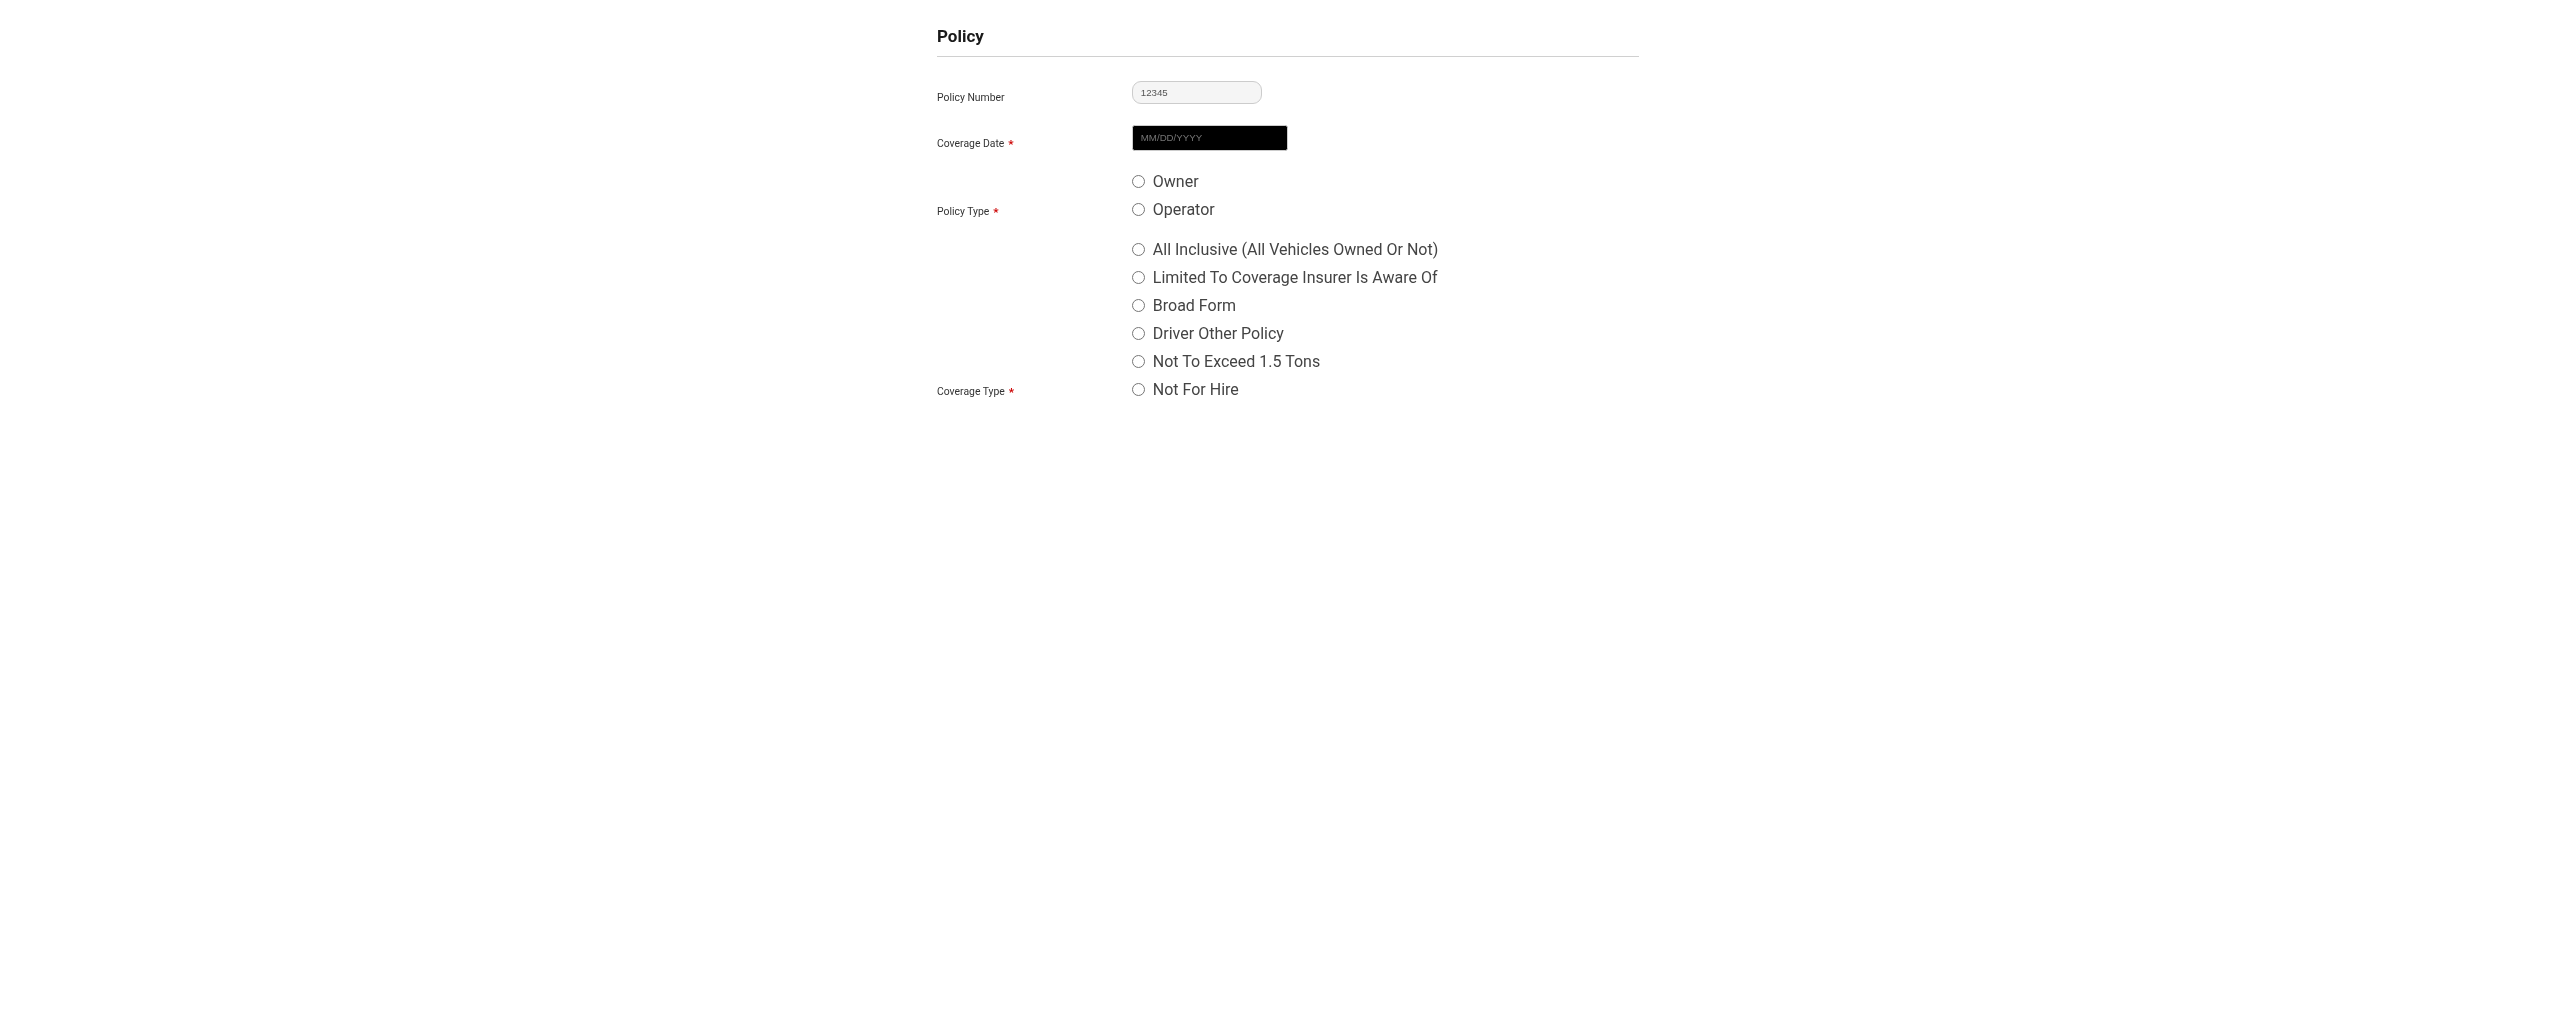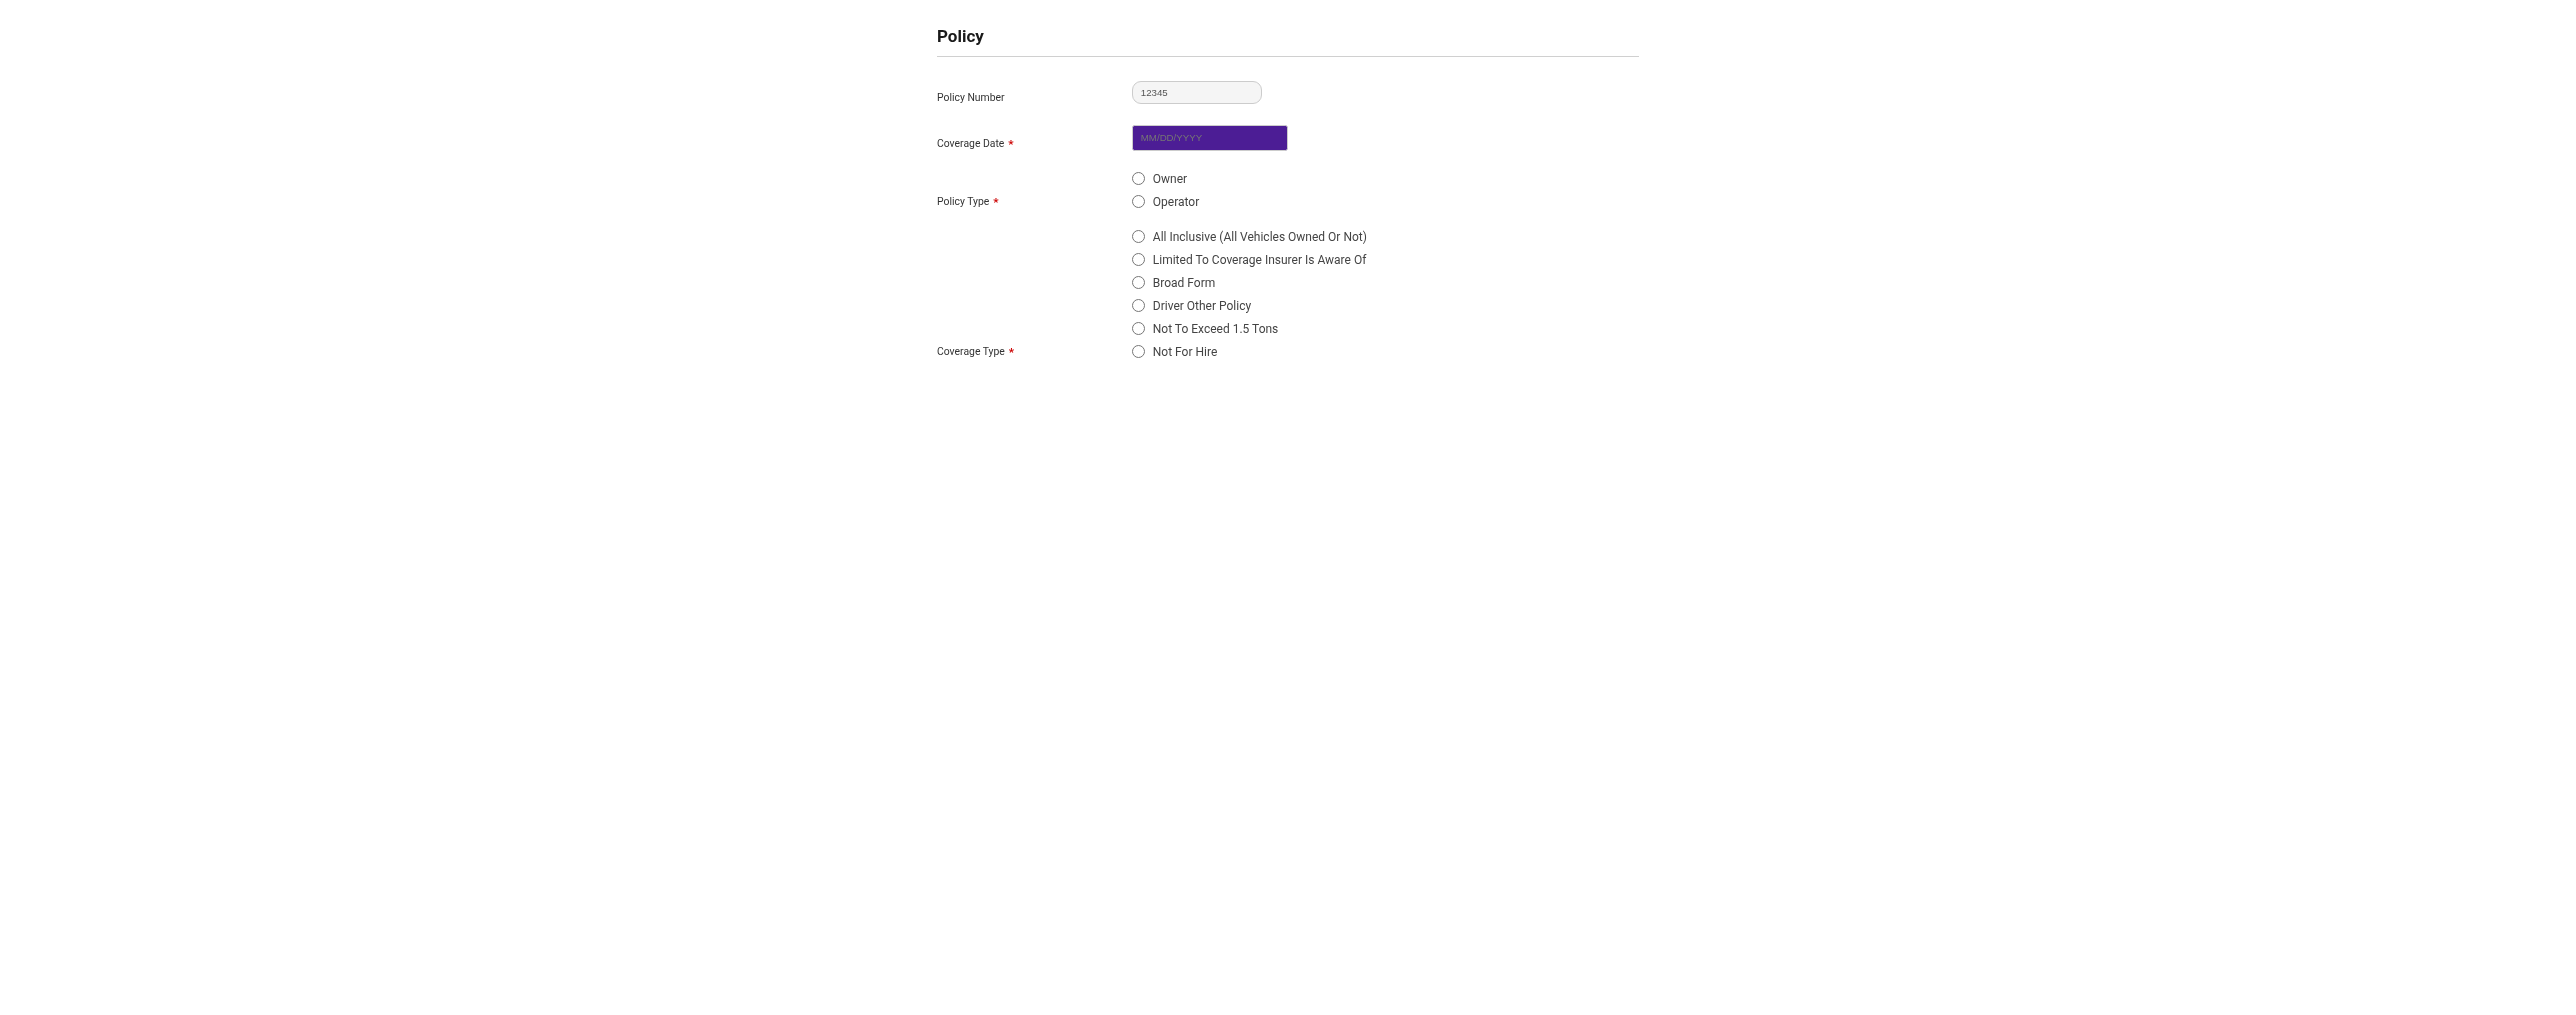--- a/index.html
+++ b/index.html
@@ -74,7 +74,7 @@
       align-items: center;
       border: 0.6px solid #cccccc;
       border-radius: 2.6px;
-      background: #4c1d95;
+      background: #000000;
       overflow: hidden;
     }
 

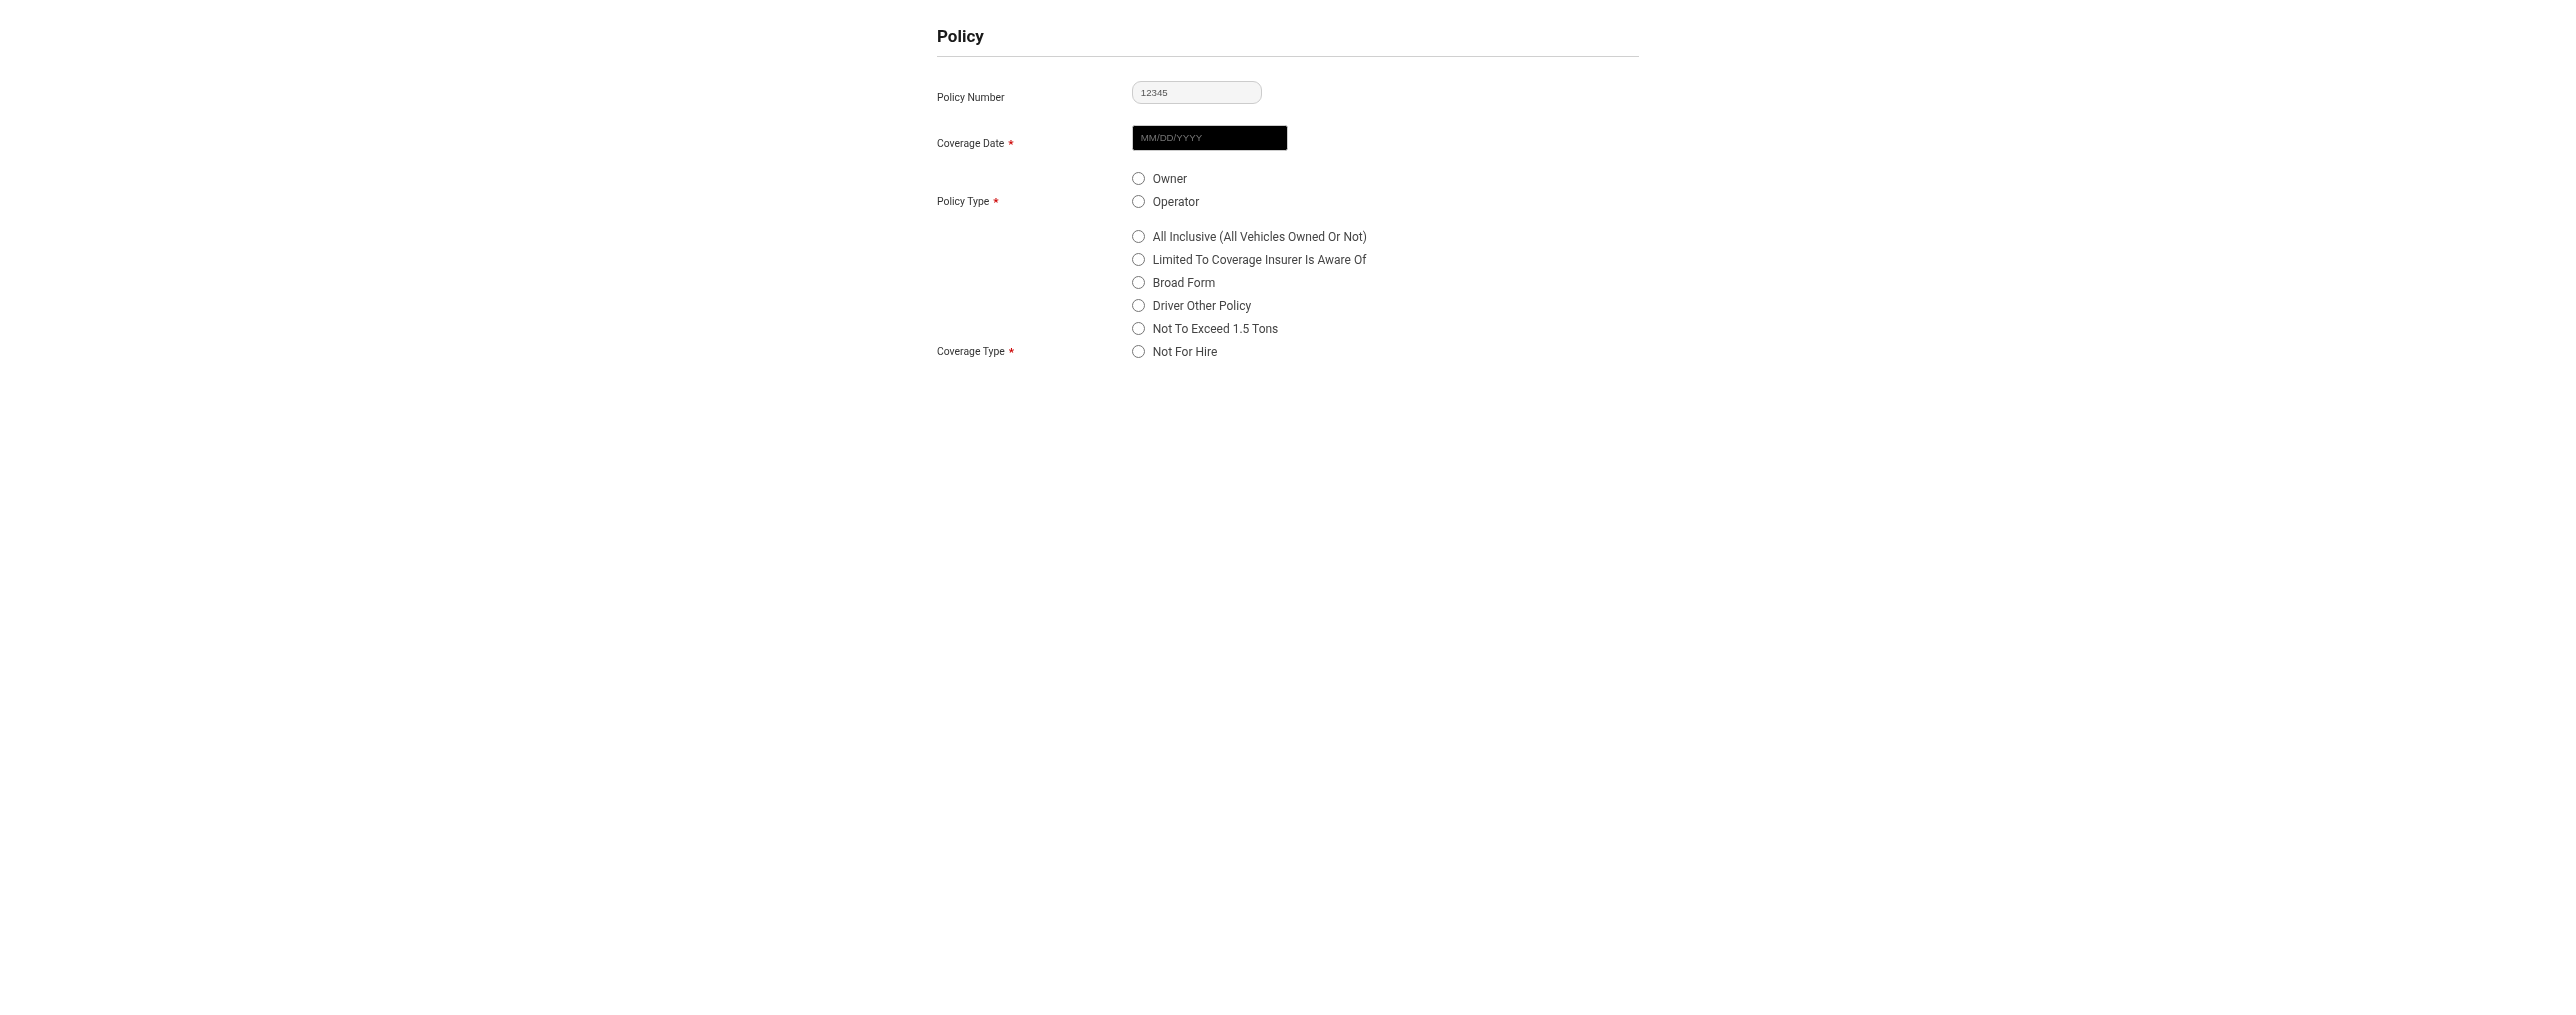--- a/index.html
+++ b/index.html
@@ -126,7 +126,7 @@
     }
 
     .radio-label {
-      font-size: 12px;
+      font-size: 16px;
       color: #444444;
       cursor: pointer;
     }

